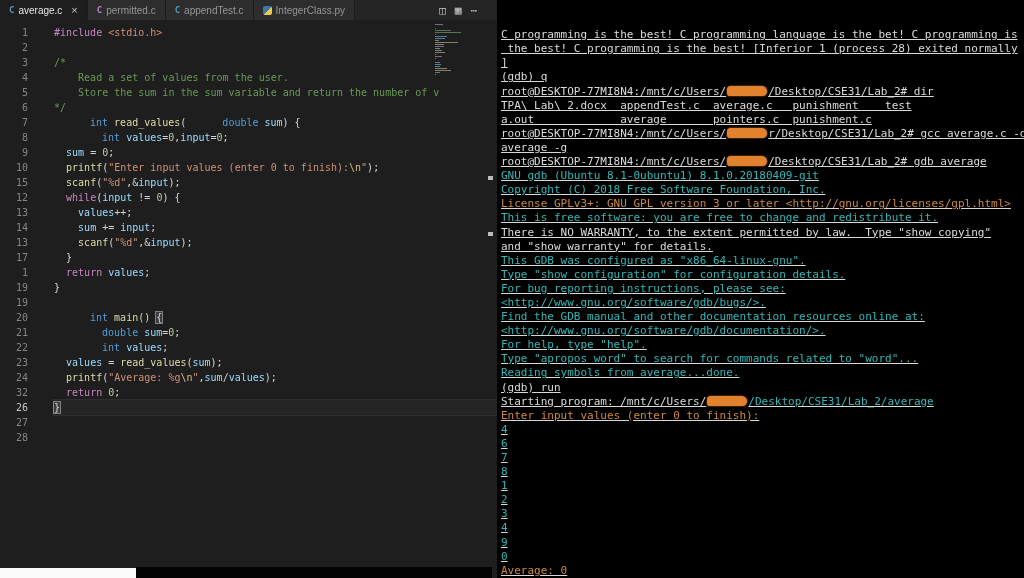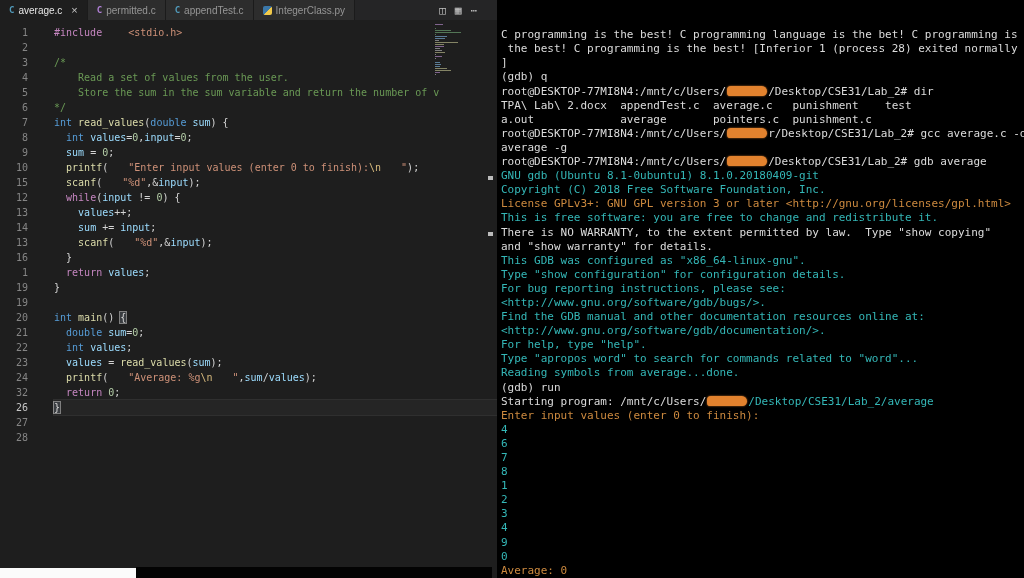--- a/index.html
+++ b/index.html
@@ -40,7 +40,7 @@
   .ctl { color:#c586c0; }
   .fn  { color:#dcdcaa; }
   .var { color:#9cdcfe; }
-  .str { color:#ce9178;margin-left:20px; }
+  .str { color:#ce9178; }
   .num { color:#b5cea8; }
   .cmt { color:#6a9955; }
   .pln, .op { color:#d4d4d4; }

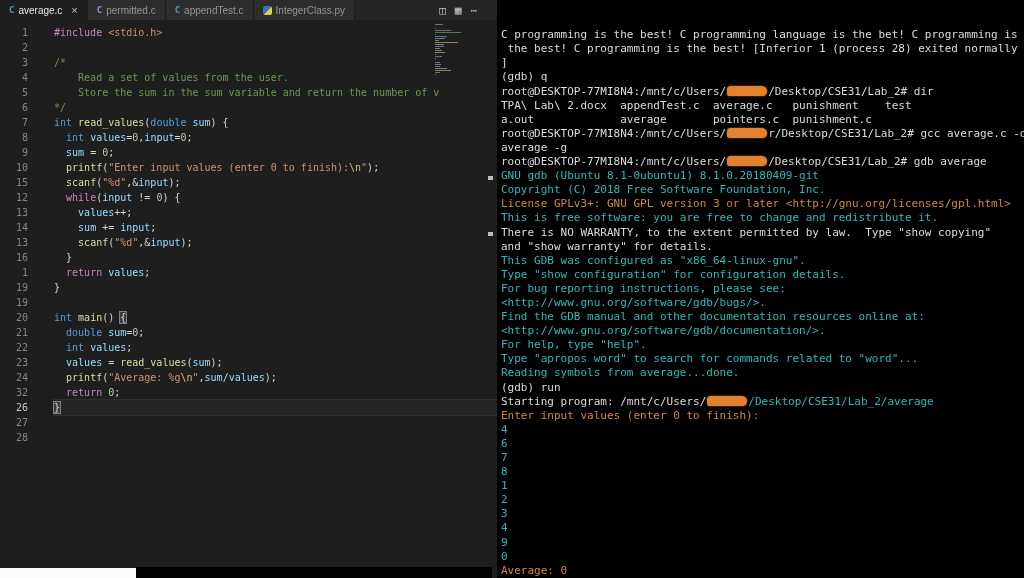--- a/index.html
+++ b/index.html
@@ -66,7 +66,7 @@
     background:#000; color:#d8d8d8; font-size:11px; line-height:14.1px;
     padding:0 0 0 4px; white-space:pre; overflow:hidden;
   }
-  .tl { height:14.1px; }
+  .tl { height:14.1px;text-decoration:underline; }
   .w  { color:#dcdcdc; }
   .cy { color:#34b7b7;margin-top:14px; }
   .or { color:#cd8a3f; }

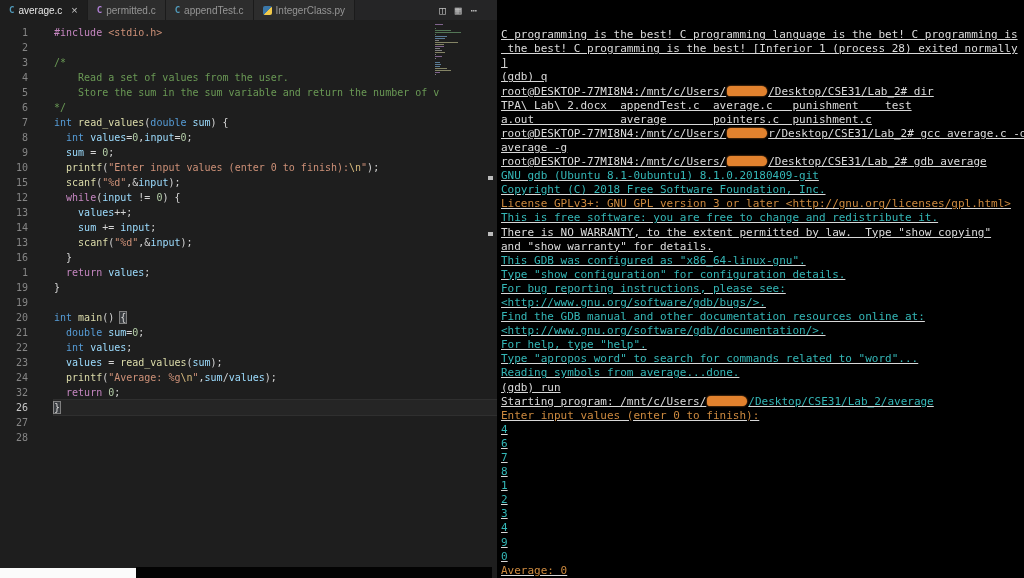--- a/index.html
+++ b/index.html
@@ -36,7 +36,7 @@
 
   
   .pp  { color:#c586c0; }
-  .kw  { color:#569cd6; }
+  .kw  { color:#569cd6;margin-left:36px; }
   .ctl { color:#c586c0; }
   .fn  { color:#dcdcaa; }
   .var { color:#9cdcfe; }

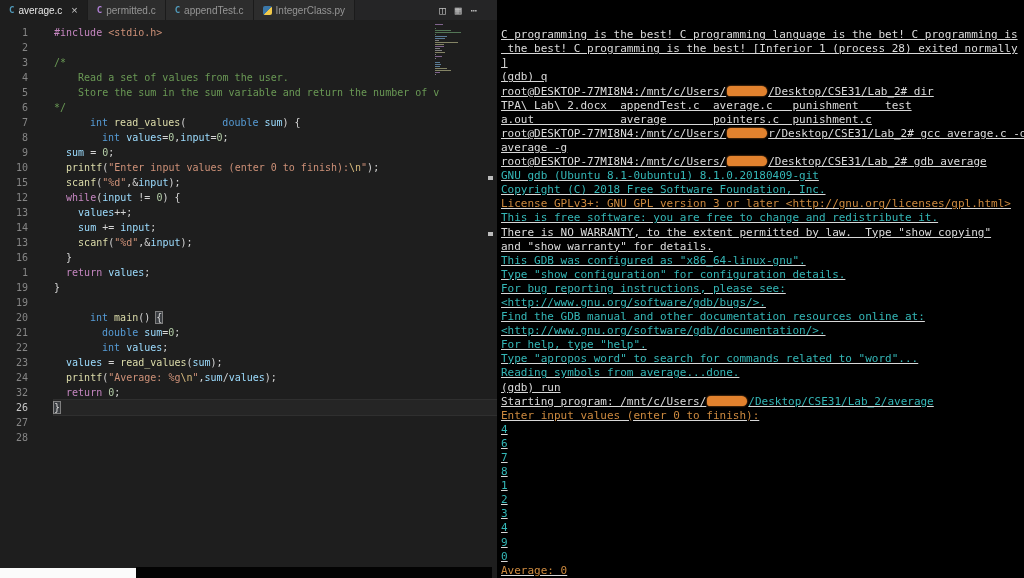--- a/index.html
+++ b/index.html
@@ -125,7 +125,7 @@
           <div class="ln">13</div>
           <div class="ln">14</div>
           <div class="ln">13</div>
-          <div class="ln">16</div>
+          <div class="ln">17</div>
           <div class="ln">1</div>
           <div class="ln">19</div>
           <div class="ln">19</div>

